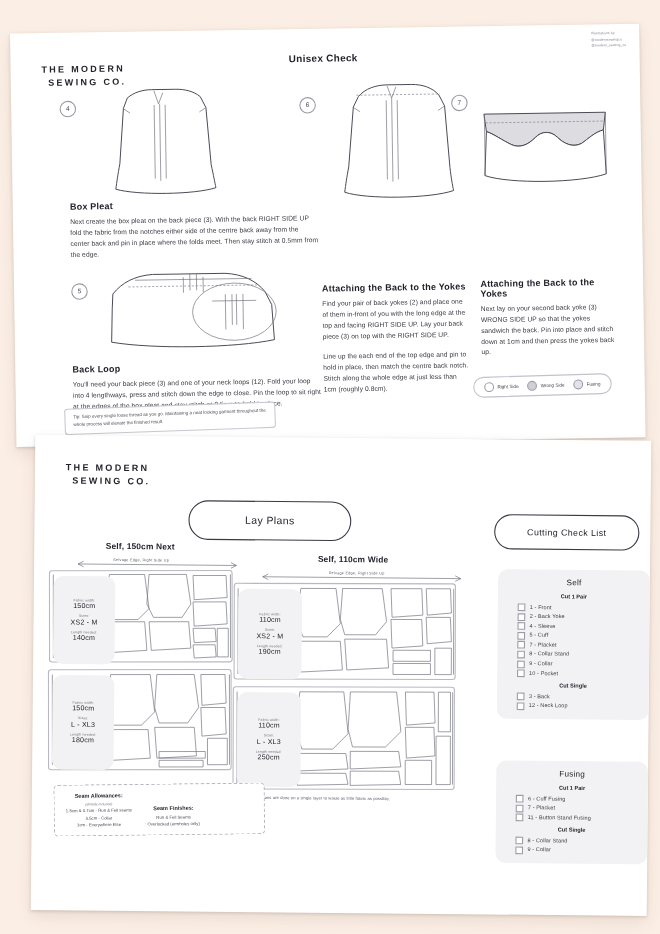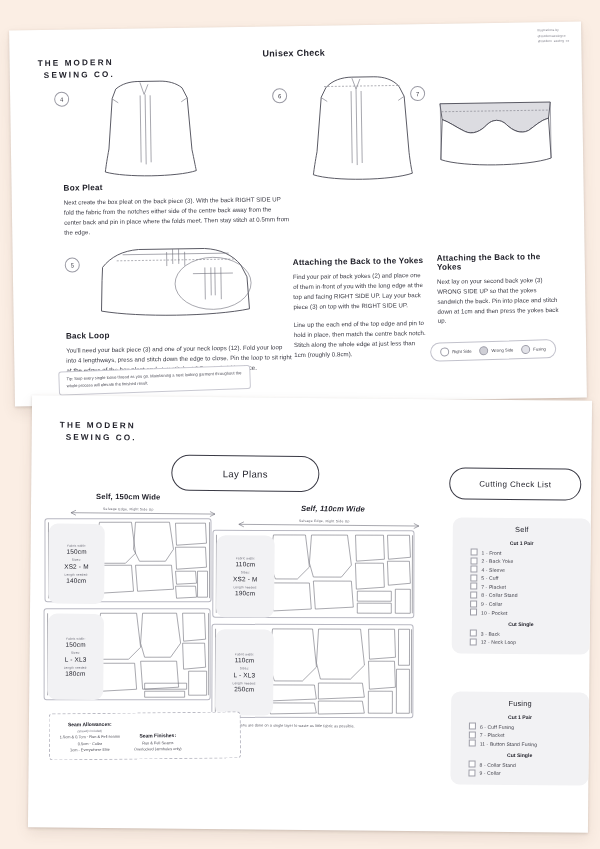--- a/index.html
+++ b/index.html
@@ -252,7 +252,7 @@
 
       <div class="pill" style="left:418px;top:68px;width:130px;height:30px;font-size:8px;">Cutting Check List</div>
 
-      <div class="layplan-title" style="position:absolute;left:65px;top:96px;">Self, 150cm Wide</div>
+      <div class="layplan-title" style="position:absolute;left:65px;top:96px;">Self, 150cm Next</div>
       <div class="selvage" style="position:absolute;left:72px;top:111px;">Selvage Edge, Right Side Up</div>
       <svg style="position:absolute;left:38px;top:113px;" width="150" height="8">
         <path class="ln-t" d="M2 4 L146 4 M2 4 L7 1.5 M2 4 L7 6.5 M146 4 L141 1.5 M146 4 L141 6.5"></path>

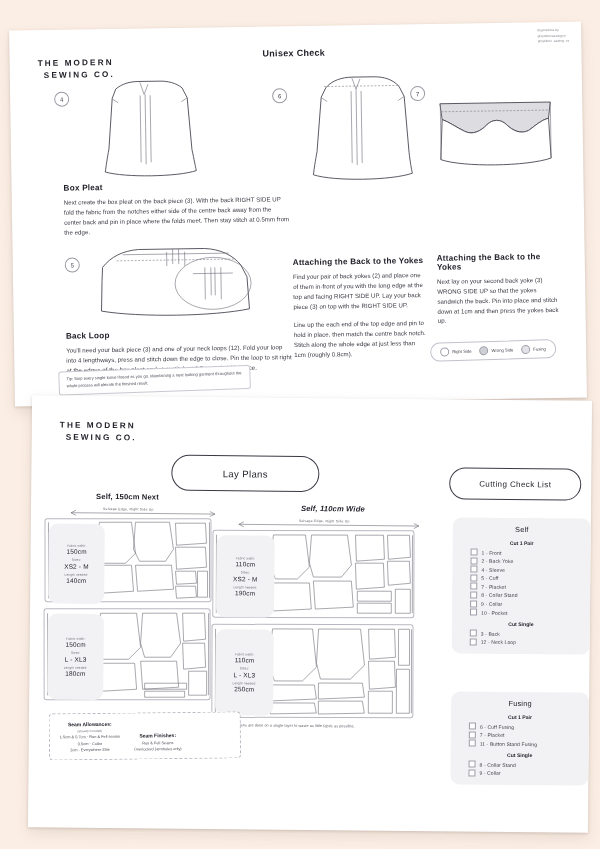--- a/index.html
+++ b/index.html
@@ -258,7 +258,7 @@
         <path class="ln-t" d="M2 4 L146 4 M2 4 L7 1.5 M2 4 L7 6.5 M146 4 L141 1.5 M146 4 L141 6.5"></path>
       </svg>
 
-      <div class="layplan-title" style="position:absolute;left:270px;top:106px;font-style:italic;">Self, 110cm Wide</div>
+      <div class="layplan-title" style="position:absolute;left:258px;top:106px;">Self, 110cm Wide</div>
       <div class="selvage" style="position:absolute;left:268px;top:121px;">Selvage Edge, Right Side Up</div>
       <svg style="position:absolute;left:206px;top:123px;" width="186" height="8">
         <path class="ln-t" d="M2 4 L182 4 M2 4 L7 1.5 M2 4 L7 6.5 M182 4 L177 1.5 M182 4 L177 6.5"></path>

